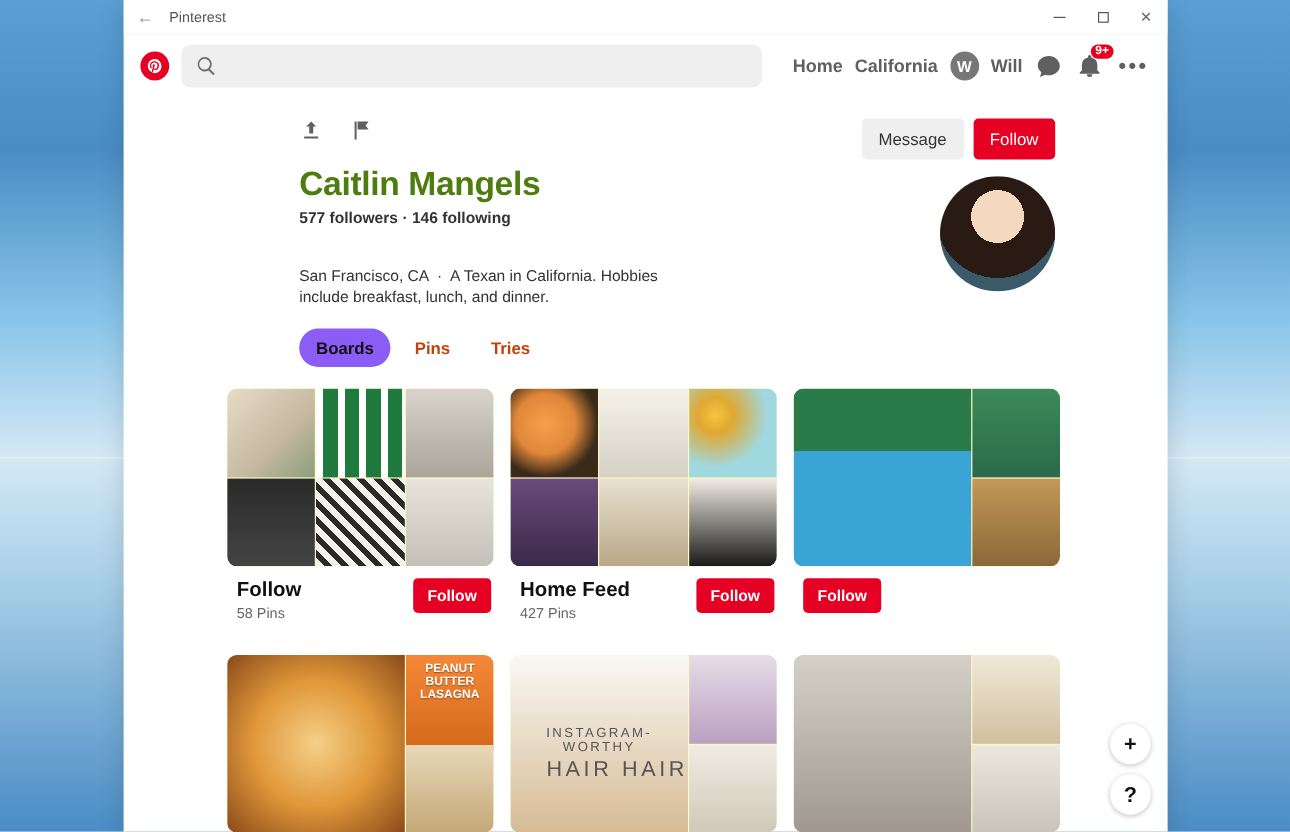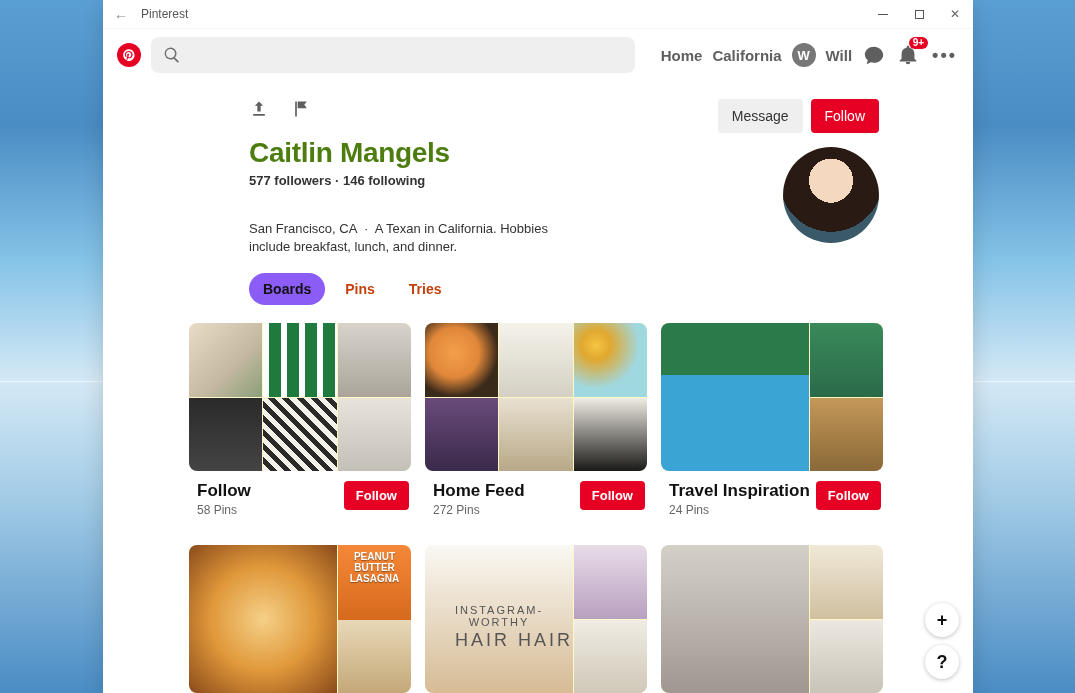--- a/index.html
+++ b/index.html
@@ -311,10 +311,6 @@
           <div class="bi tmb-travel4"></div>
         </div>
         <div class="board-footer">
-          <div>
-            <p class="board-title">Travel Inspiration</p>
-            <p class="board-pins">24 Pins</p>
-          </div>
           <button class="btn-follow">Follow</button>
         </div>
       </div>

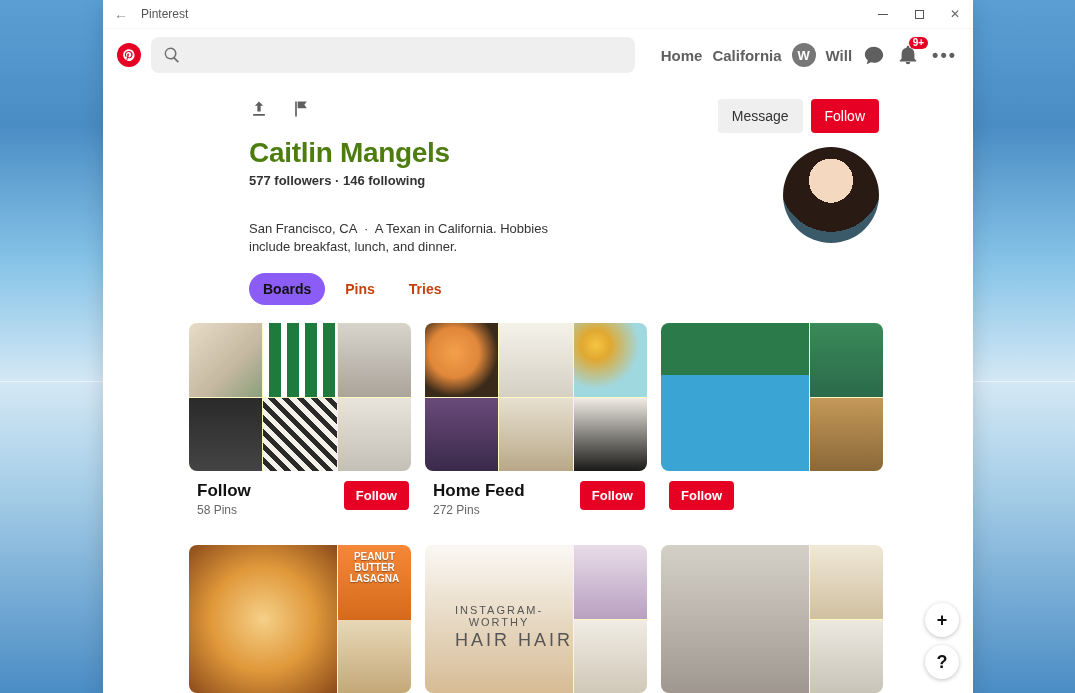--- a/index.html
+++ b/index.html
@@ -298,7 +298,7 @@
         <div class="board-footer">
           <div>
             <p class="board-title">Home Feed</p>
-            <p class="board-pins">272 Pins</p>
+            <p class="board-pins">427 Pins</p>
           </div>
           <button class="btn-follow">Follow</button>
         </div>

